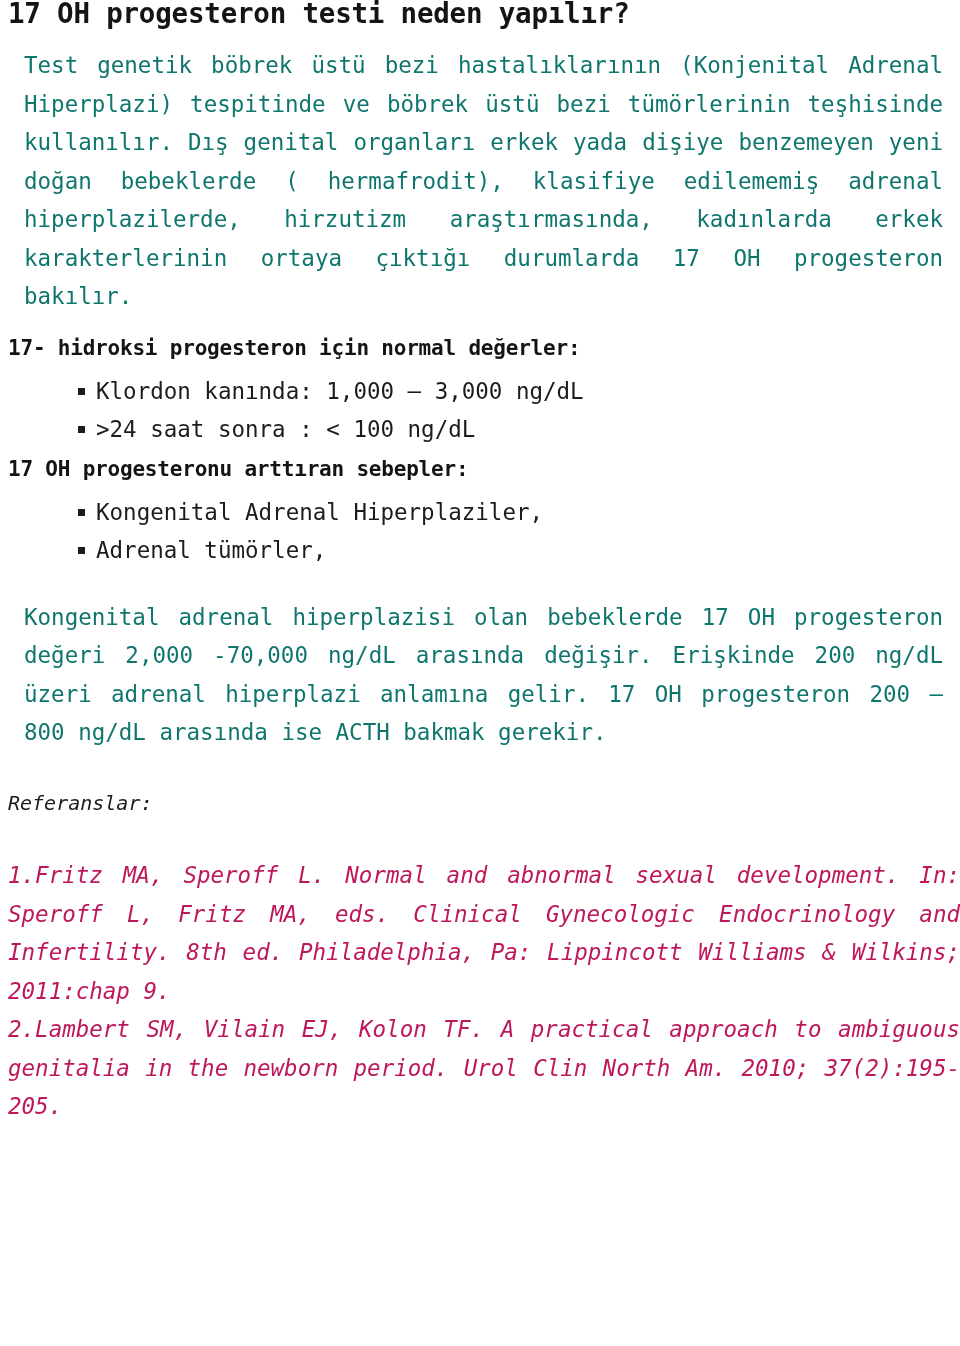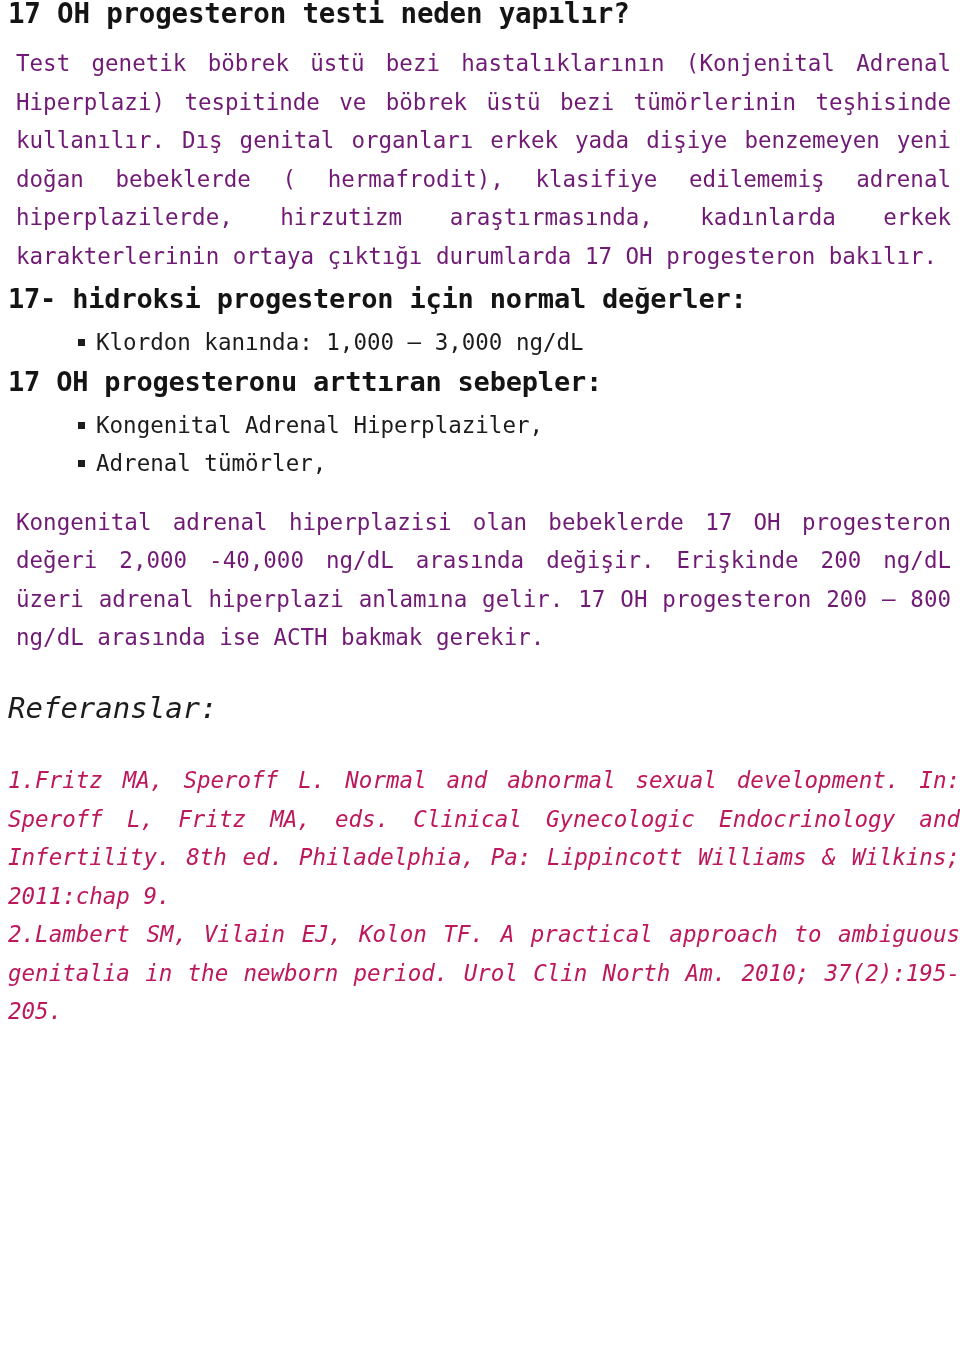--- a/index.html
+++ b/index.html
@@ -47,11 +47,11 @@
   p.body-text {
     font-size: 22.5px;
     line-height: 38.5px;
-    margin: 8px;
+    margin: 16px;
     text-align: justify;
     text-justify: inter-word;
     padding-right: 1px;
-    color: #701a75;
+    color: #0f766e;
   }
 
   ul.bullet-list {

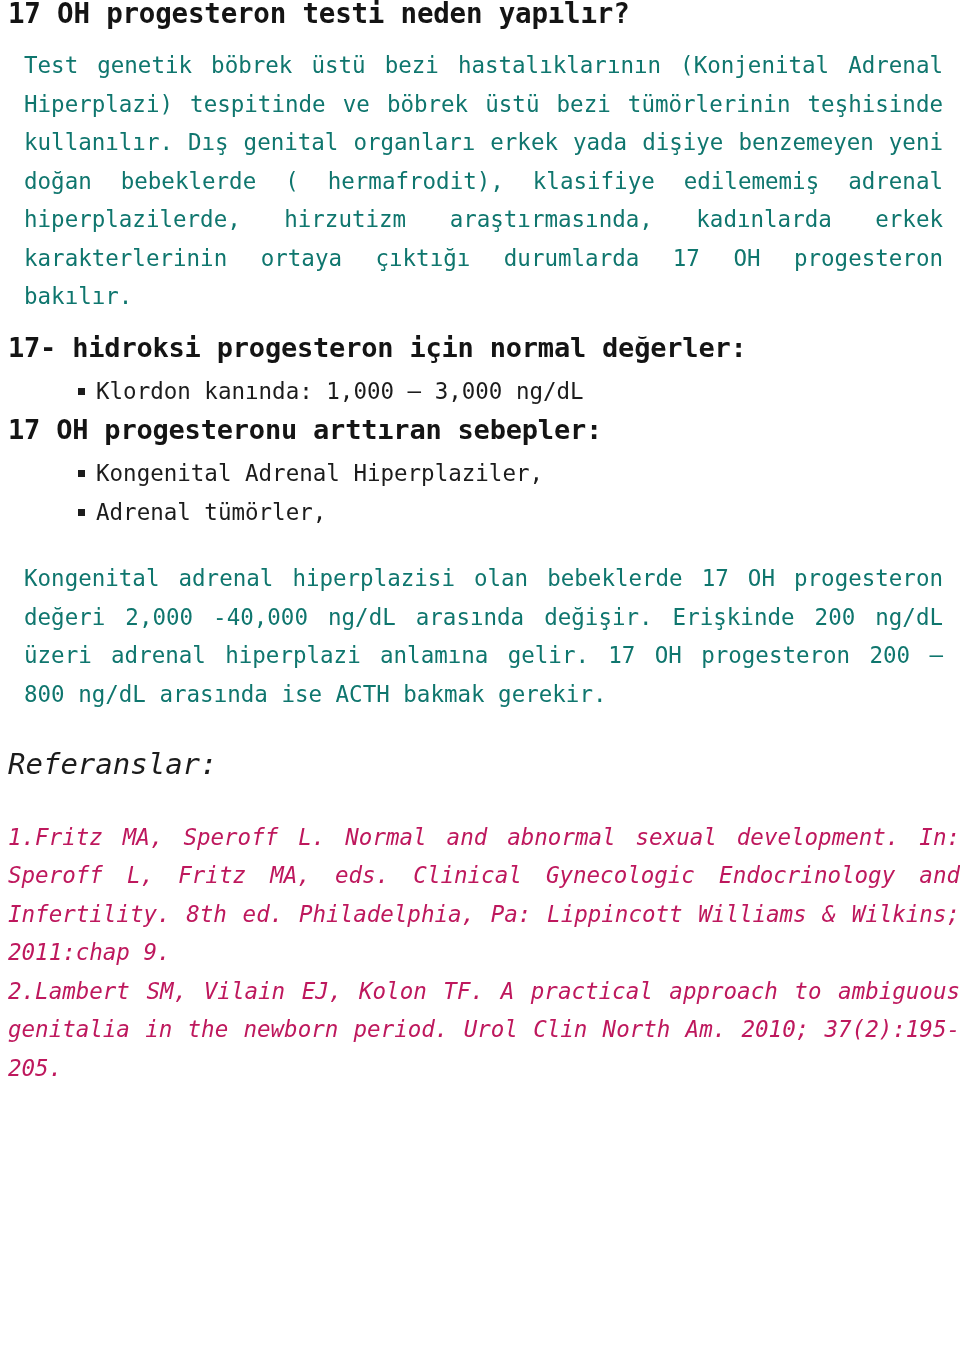--- a/index.html
+++ b/index.html
@@ -39,7 +39,7 @@
   }
 
   h2.section-heading {
-    font-size: 27px;
+    font-size: 21px;
     line-height: 32px;
     margin-bottom: 8px;
   }

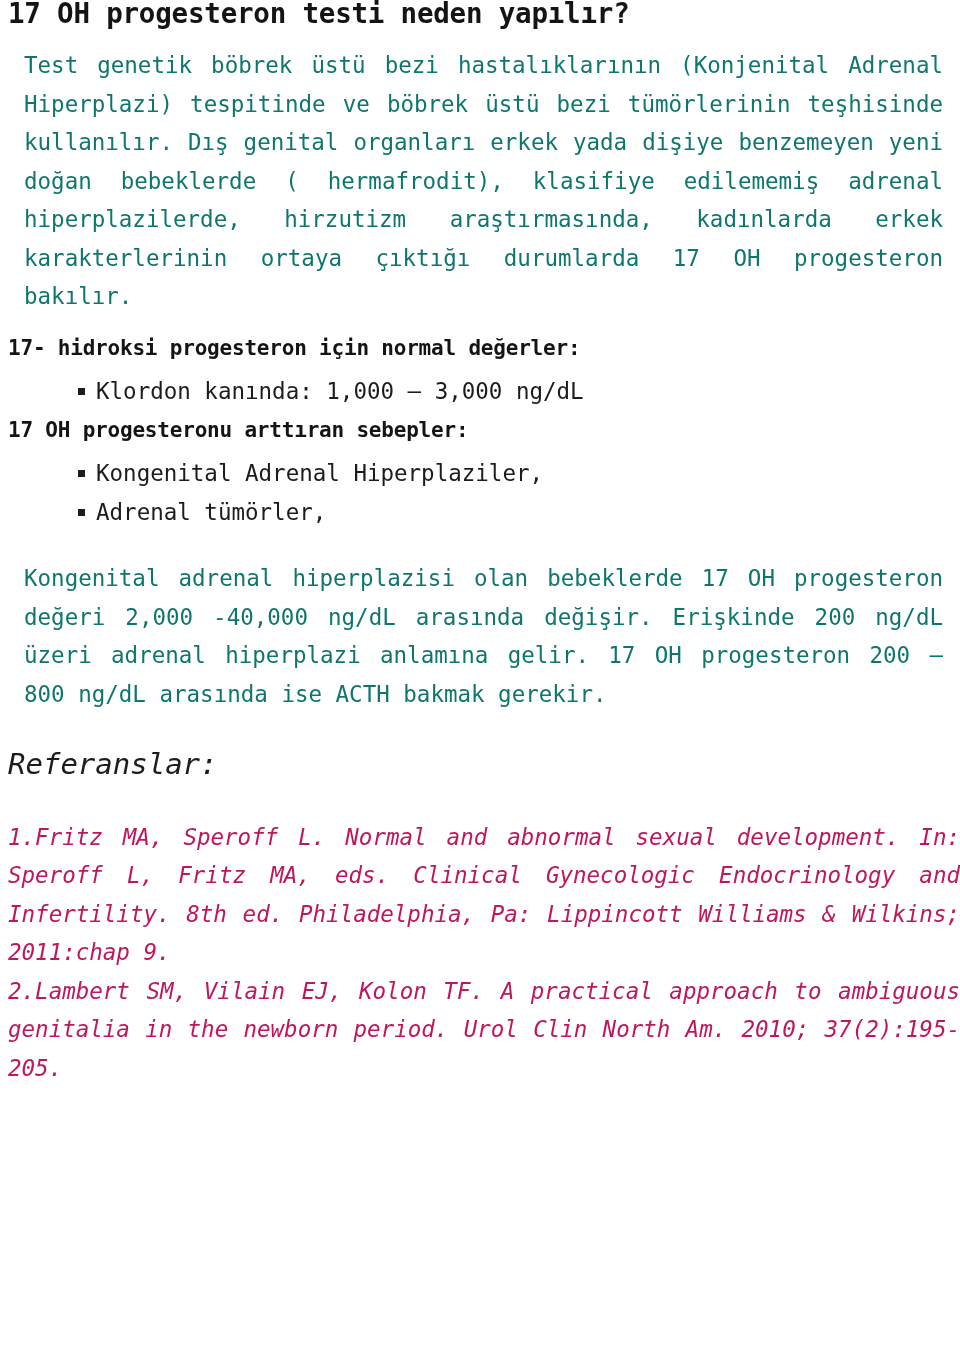--- a/index.html
+++ b/index.html
@@ -116,6 +116,10 @@
       <span class="bullet-marker"></span>
       <span>Klordon kanında: 1,000 – 3,000 ng/dL</span>
     </li>
+    <li>
+      <span class="bullet-marker"></span>
+      <span>&gt;24 saat sonra : &lt; 100 ng/dL</span>
+    </li>
   </ul>
 
   <h2 class="section-heading">17 OH progesteronu arttıran sebepler:</h2>

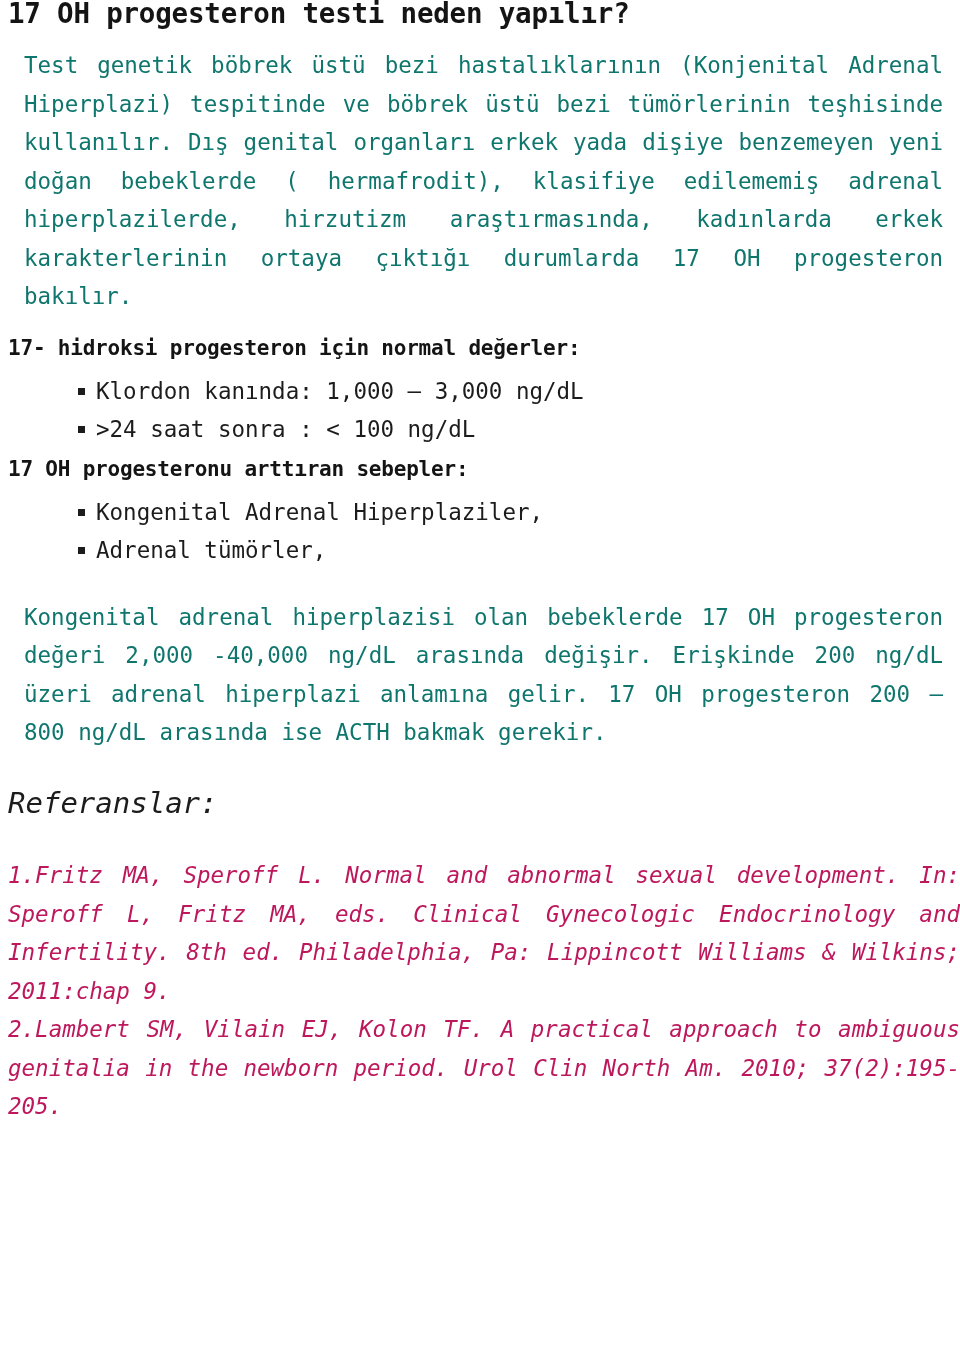--- a/index.html
+++ b/index.html
@@ -137,7 +137,7 @@
 
   <div class="spacer-sm"></div>
 
-  <p class="body-text">Kongenital adrenal hiperplazisi olan bebeklerde 17 OH progesteron değeri 2,000 -40,000 ng/dL arasında değişir. Erişkinde 200 ng/dL üzeri adrenal hiperplazi anlamına gelir. 17 OH progesteron 200 – 800 ng/dL arasında ise ACTH bakmak gerekir.</p>
+  <p class="body-text">Kongenital adrenal hiperplazisi olan bebeklerde 17 OH progesteron değeri 2,000 -70,000 ng/dL arasında değişir. Erişkinde 200 ng/dL üzeri adrenal hiperplazi anlamına gelir. 17 OH progesteron 200 – 800 ng/dL arasında ise ACTH bakmak gerekir.</p>
 
   <div class="references-block">
     <p class="ref-label">Referanslar:</p>

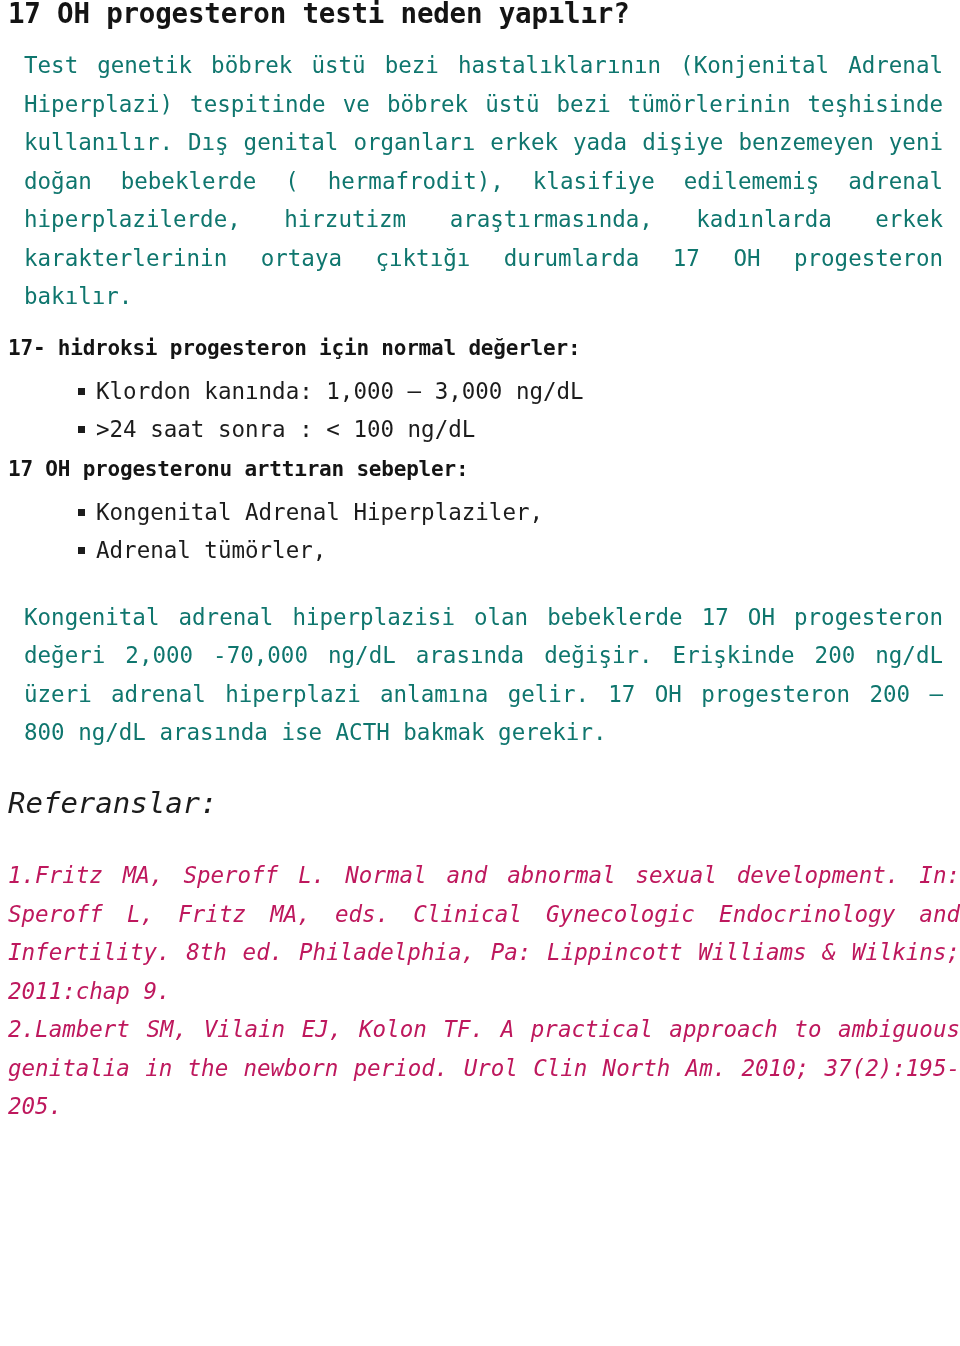--- a/index.html
+++ b/index.html
@@ -82,7 +82,7 @@
     margin-top: 32px;
   }
   .ref-label {
-    font-size: 29px;
+    font-size: 20px;
     line-height: 38.5px;
     font-style: italic;
     margin: 0 0 34px 0;

